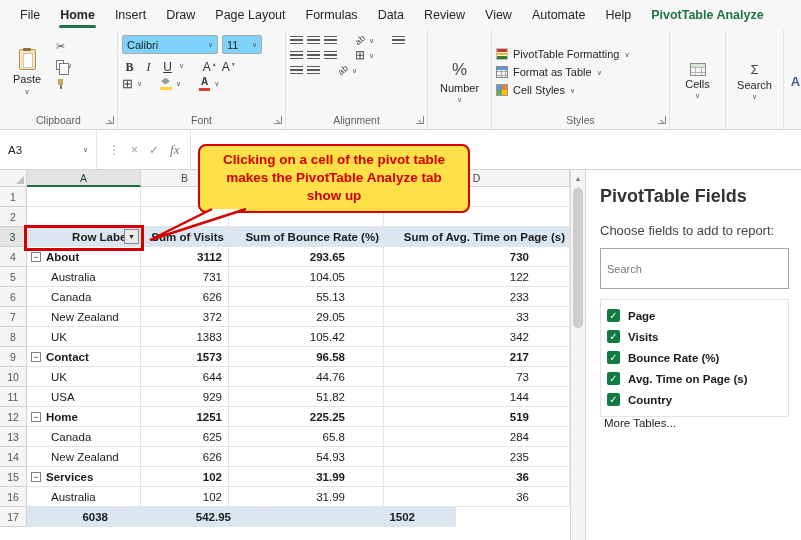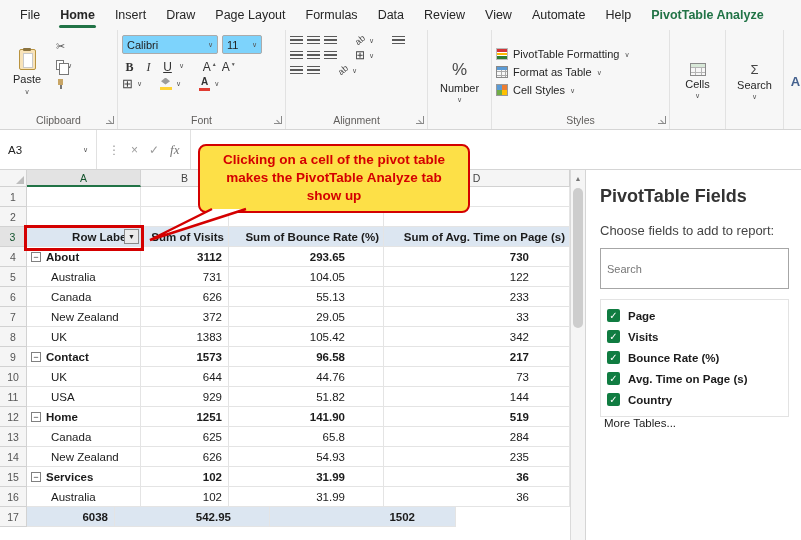--- a/index.html
+++ b/index.html
@@ -457,7 +457,7 @@
           <div>Home</div>
         </div>
         <div class="cell cB wB num">1251</div>
-        <div class="cell cC wC num">141.90</div>
+        <div class="cell cC wC num">225.25</div>
         <div class="cell cD wD num">519</div>
       </div>
       <div class="srow">

